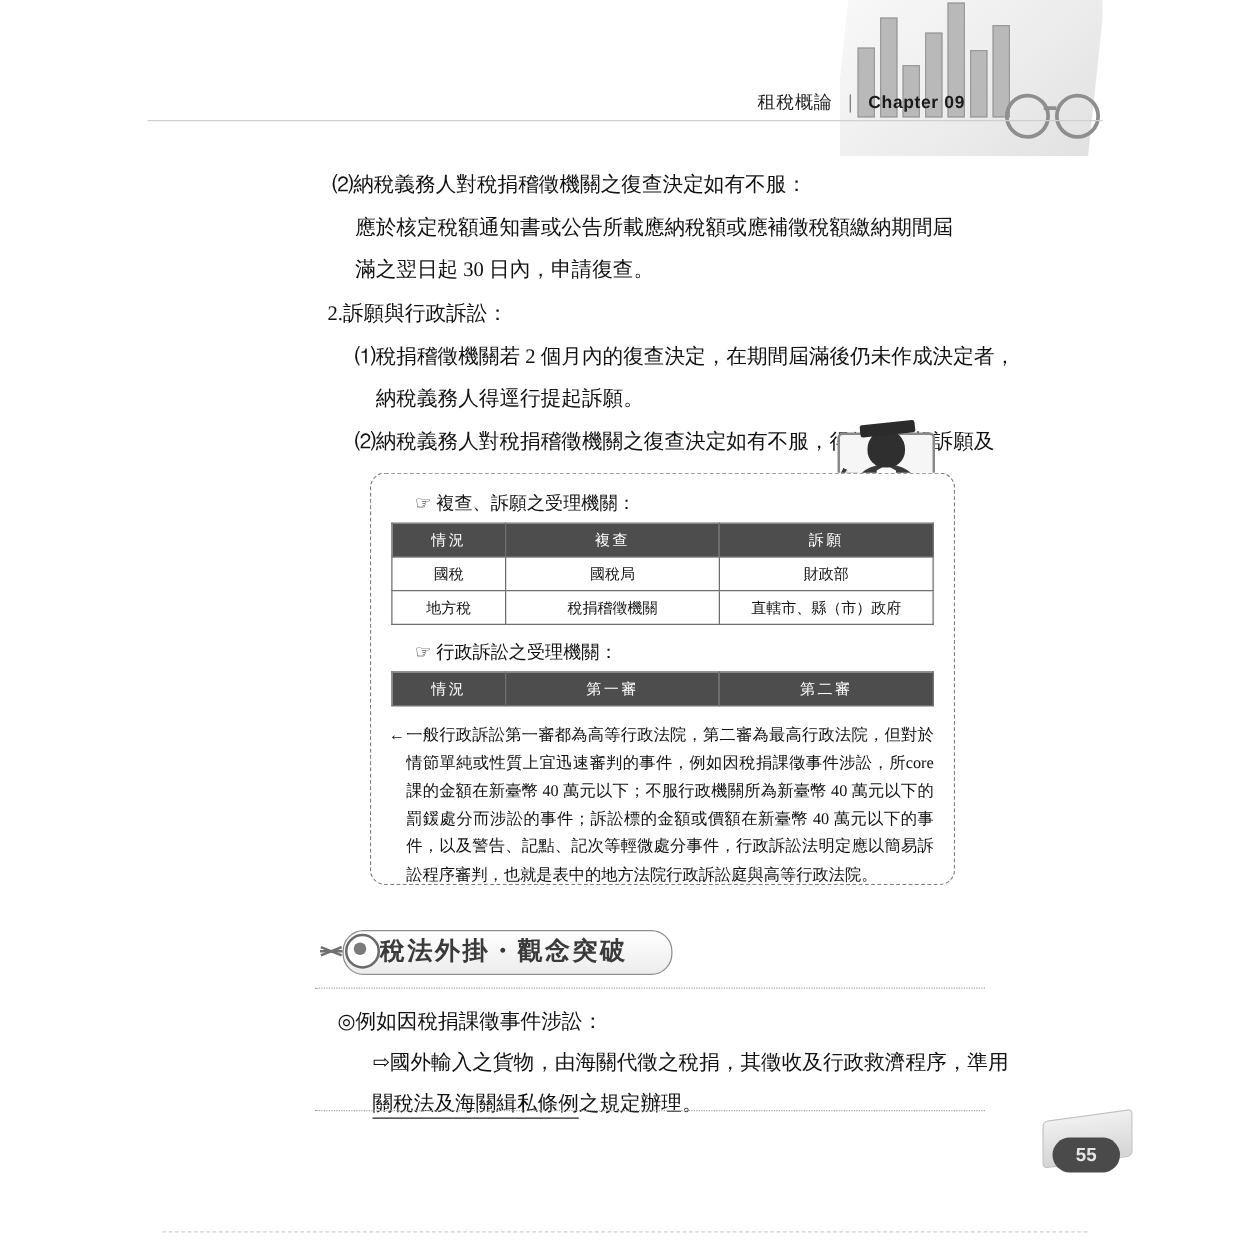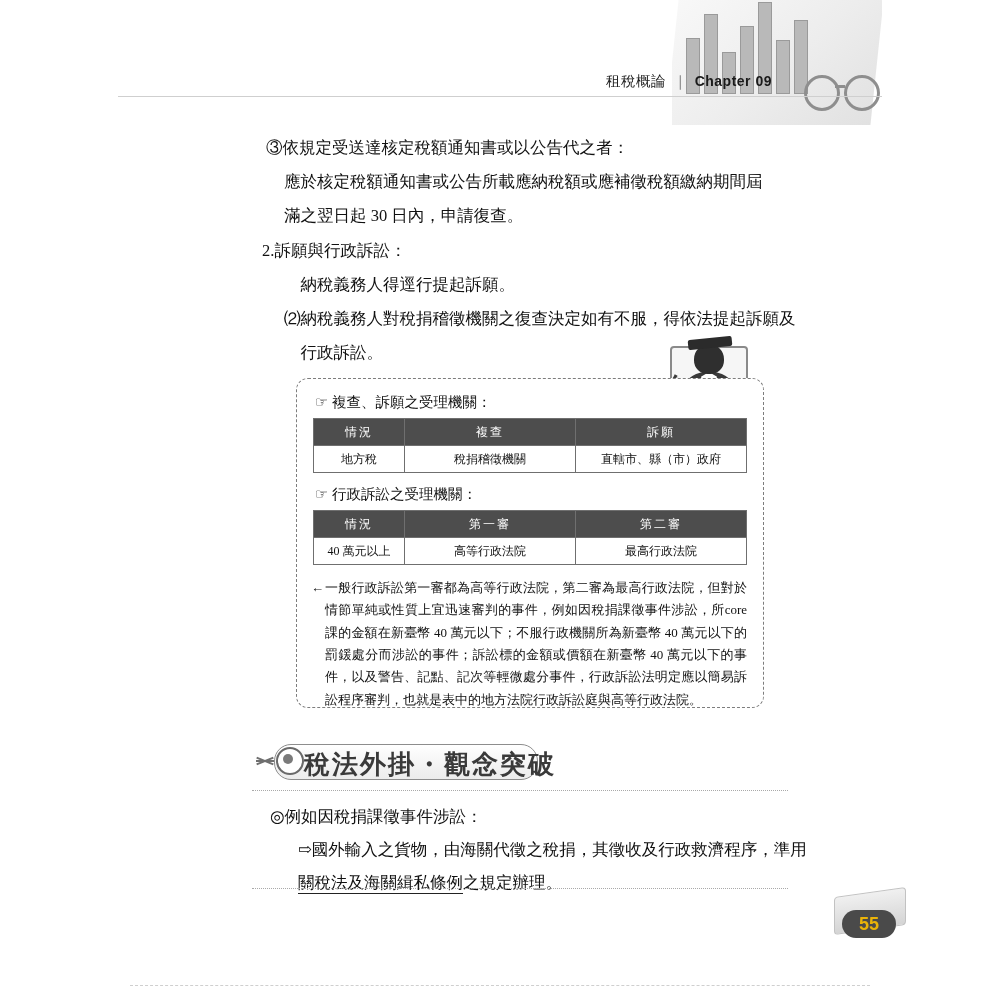--- a/index.html
+++ b/index.html
@@ -419,7 +419,7 @@
 <div class="head-rule"></div>
 
 <div class="content">
-  <div class="para indent-1">③依規定受送達核定稅額通知書或以公告代之者：</div>
+  <div class="para indent-1">⑵納稅義務人對稅捐稽徵機關之復查決定如有不服：</div>
   <div class="para indent-2">應於核定稅額通知書或公告所載應納稅額或應補徵稅額繳納期間屆</div>
   <div class="para indent-2">滿之翌日起 30 日內，申請復查。</div>
   <div class="para indent-3">2.訴願與行政訴訟：</div>

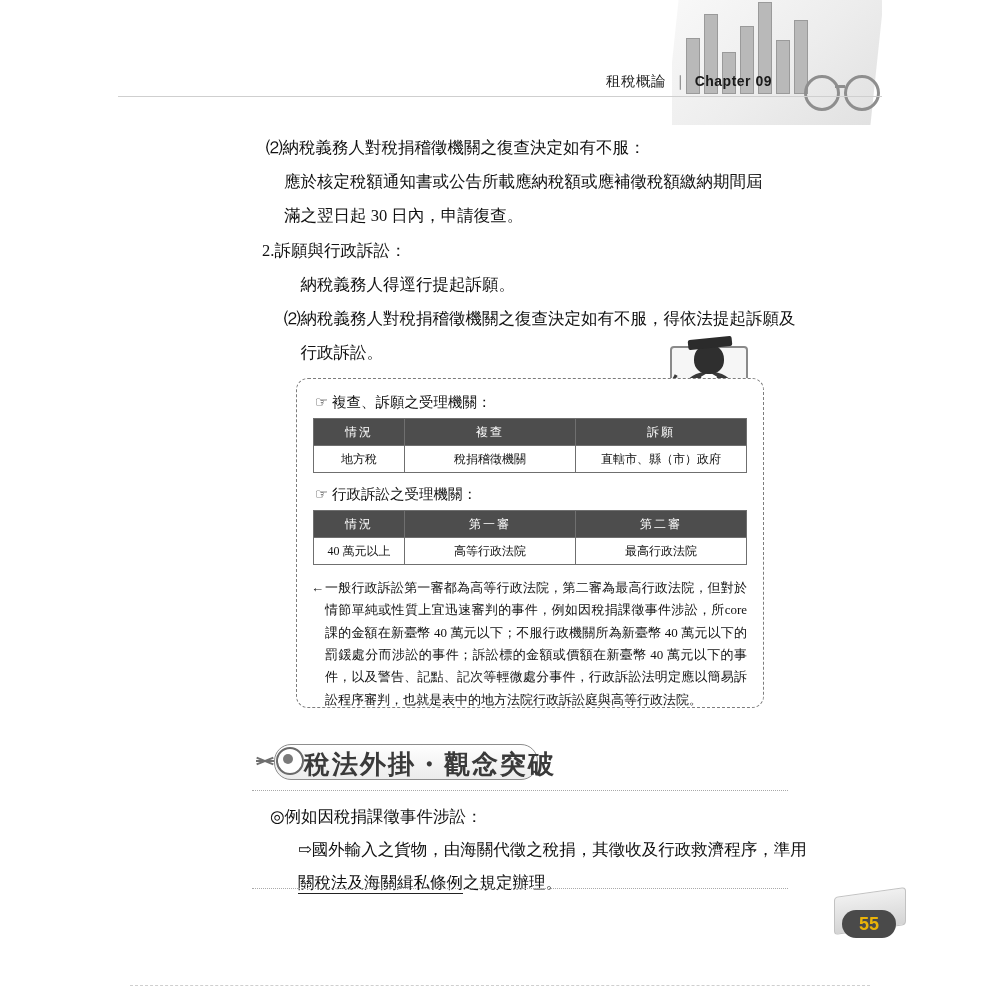--- a/index.html
+++ b/index.html
@@ -423,6 +423,7 @@
   <div class="para indent-2">應於核定稅額通知書或公告所載應納稅額或應補徵稅額繳納期間屆</div>
   <div class="para indent-2">滿之翌日起 30 日內，申請復查。</div>
   <div class="para indent-3">2.訴願與行政訴訟：</div>
+  <div class="para indent-4">⑴稅捐稽徵機關若 2 個月內的復查決定，在期間屆滿後仍未作成決定者，</div>
   <div class="para indent-4">　納稅義務人得逕行提起訴願。</div>
   <div class="para indent-4">⑵納稅義務人對稅捐稽徵機關之復查決定如有不服，得依法提起訴願及</div>
   <div class="para indent-4">　行政訴訟。</div>

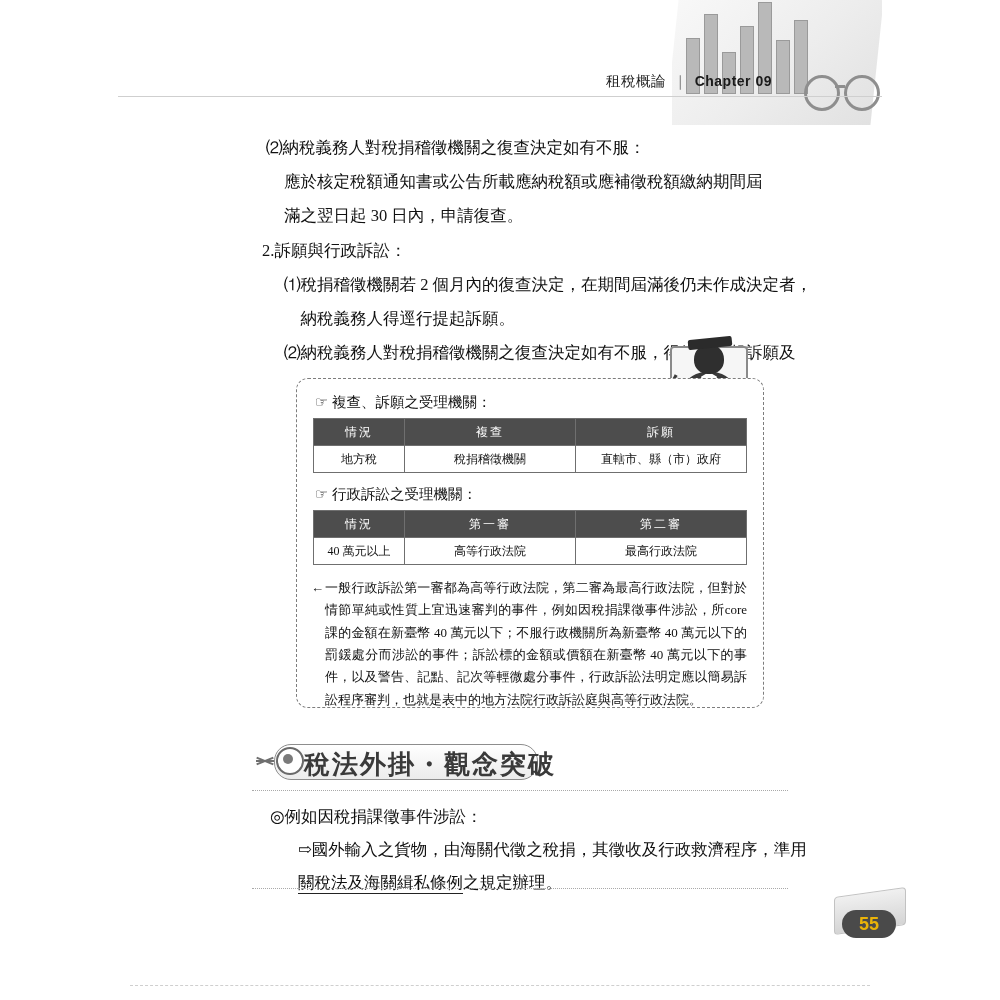--- a/index.html
+++ b/index.html
@@ -133,7 +133,7 @@
   }
   .tip-label {
     font-size: 14.5px;
-    margin: 0 0 6px 2px;
+    margin: 0 0 6px 19px;
     white-space: nowrap;
   }
   .tip-label .arrow { margin-right: 4px; }

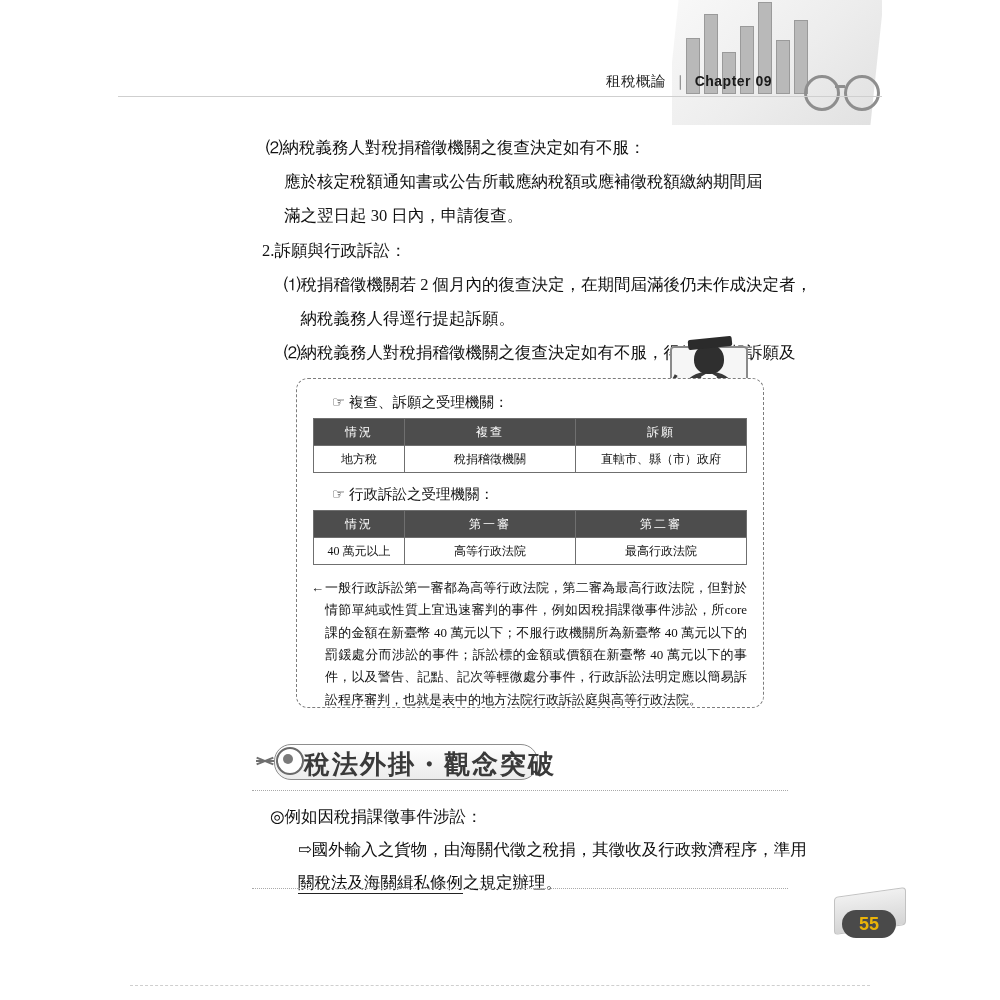--- a/index.html
+++ b/index.html
@@ -459,6 +459,11 @@
       </tr>
     </thead>
     <tbody>
+      <tr>
+        <td>國稅</td>
+        <td>國稅局</td>
+        <td>財政部</td>
+      </tr>
       <tr>
         <td>地方稅</td>
         <td>稅捐稽徵機關</td>

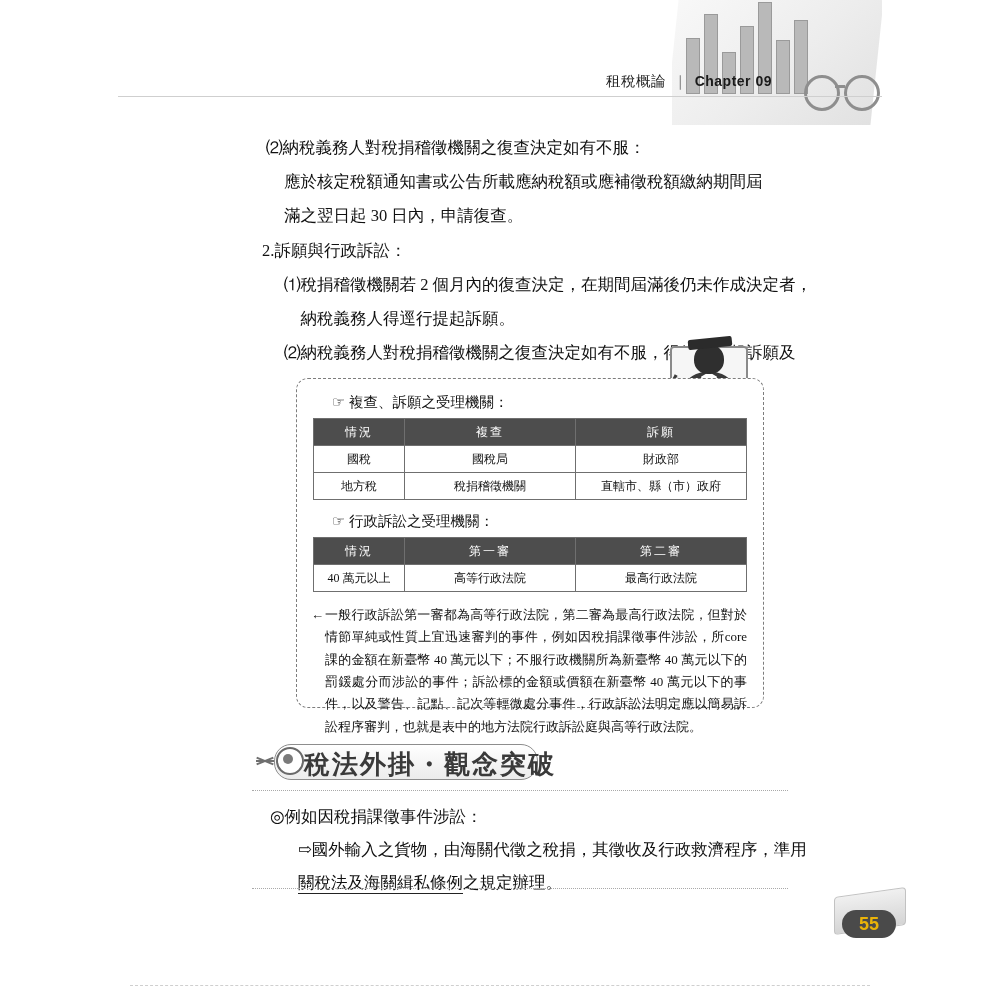--- a/index.html
+++ b/index.html
@@ -485,11 +485,6 @@
       </tr>
     </thead>
     <tbody>
-      <tr>
-        <td>40 萬元以上</td>
-        <td>高等行政法院</td>
-        <td>最高行政法院</td>
-      </tr>
     </tbody>
   </table>
 

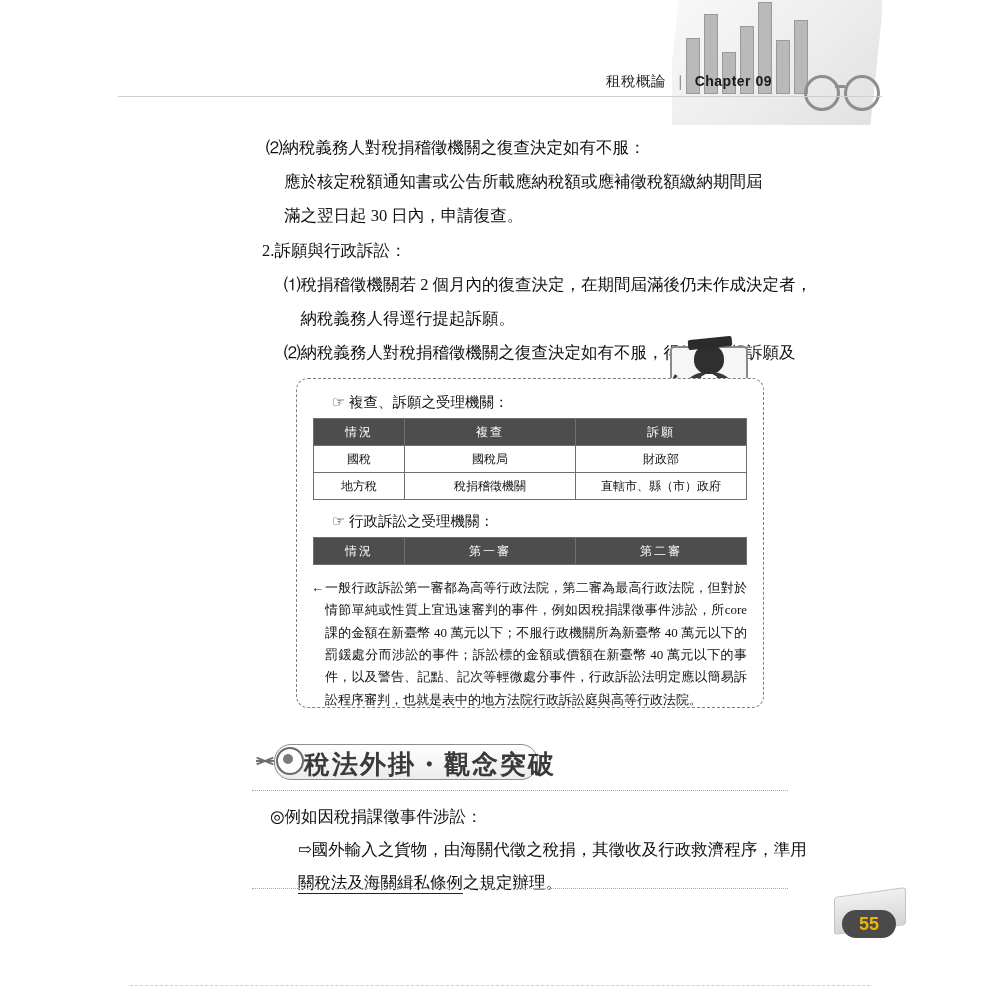--- a/index.html
+++ b/index.html
@@ -319,7 +319,7 @@
     position: absolute;
     left: 48px;
     top: 5px;
-    font-size: 26px;
+    font-size: 20px;
     font-weight: bold;
     color: #3a3a3a;
     letter-spacing: 2px;

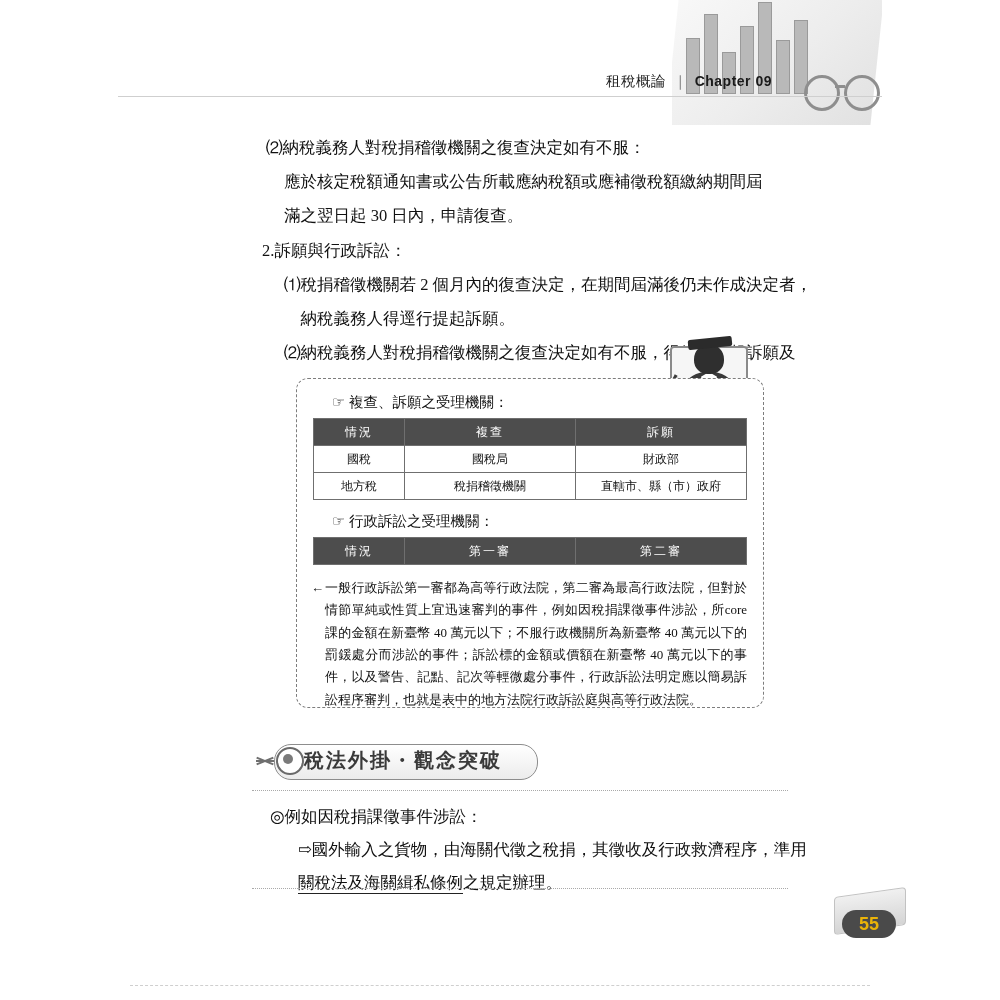--- a/index.html
+++ b/index.html
@@ -346,7 +346,7 @@
   .sec-body .lvl1 { padding-left: 0; white-space: nowrap; }
   .sec-body .lvl2 { padding-left: 28px; white-space: nowrap; }
   .sec-body .lvl3 { padding-left: 28px; white-space: nowrap; }
-  .uline { border-bottom: 1.2px solid #222; padding-bottom: 1px; }
+  .uline { border-bottom: 1.2px solid #222; padding-bottom: 1px; font-family: Liberation Mono, monospace; }
 
   
   .folio {

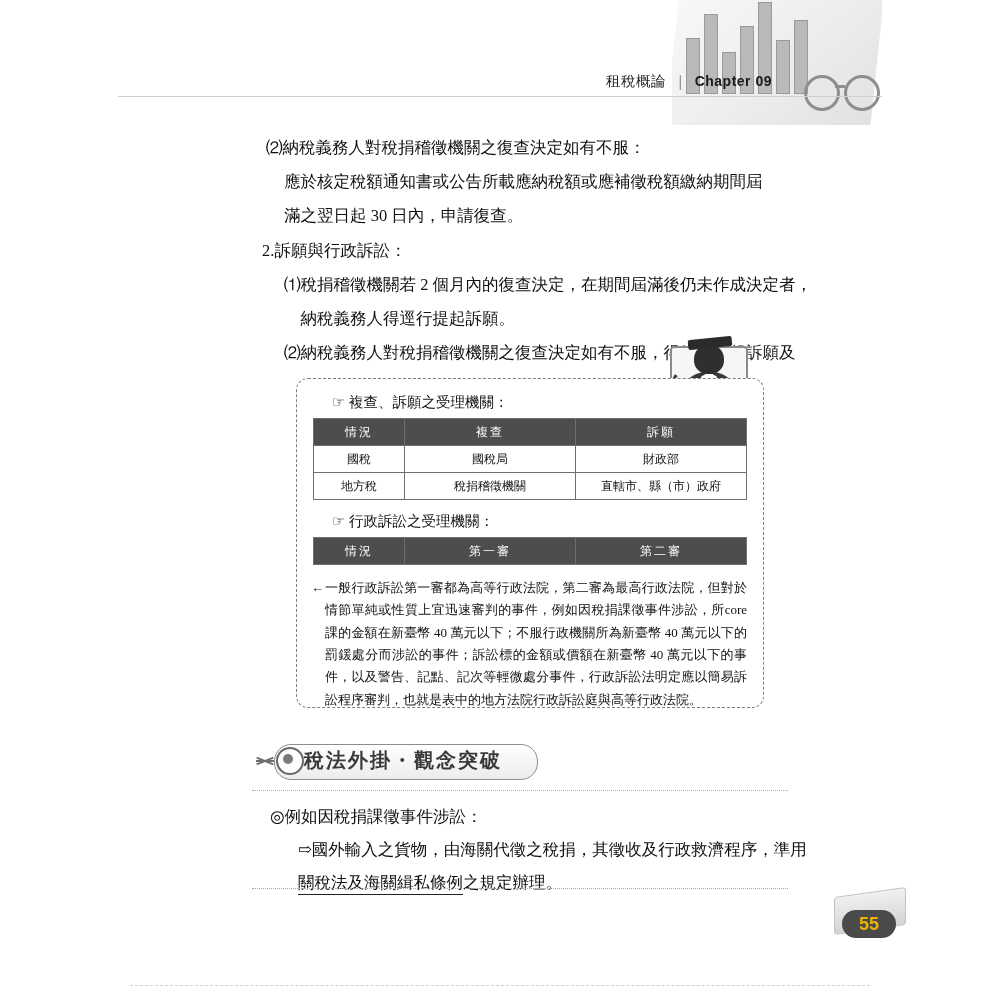--- a/index.html
+++ b/index.html
@@ -375,9 +375,9 @@
     height: 28px;
     border-radius: 14px;
     background: #4a4a4a;
-    color: #eab308;
+    color: #e5e5e5;
     font-family: "Liberation Sans", sans-serif;
-    font-size: 18px;
+    font-size: 15px;
     font-weight: bold;
     display: flex;
     align-items: center;

